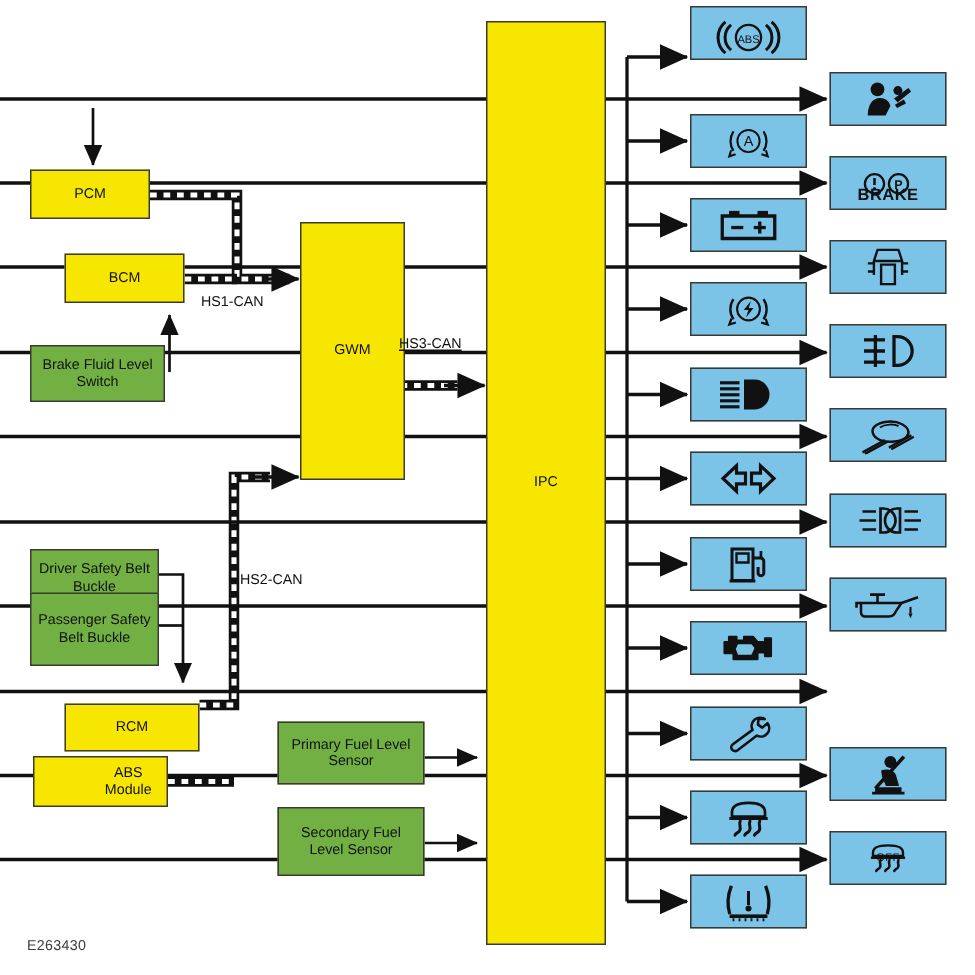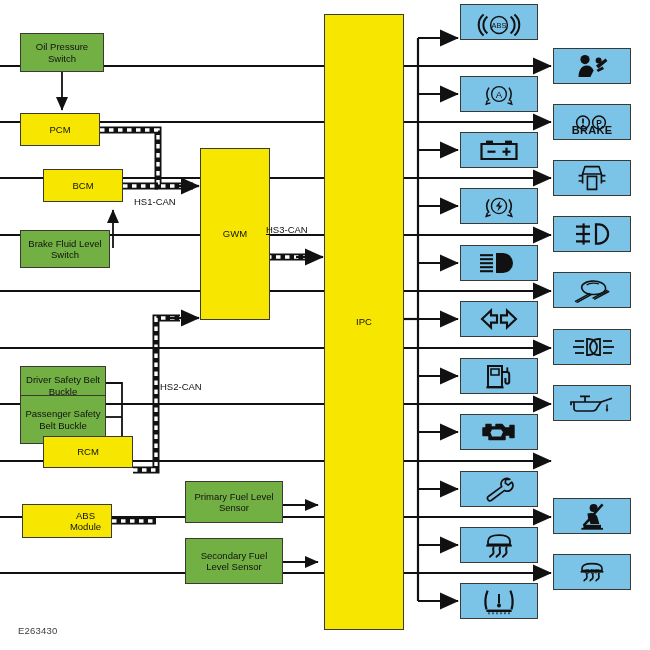--- a/index.html
+++ b/index.html
@@ -92,7 +92,6 @@
     <path class="solid" d="M0,573 L551,573" marker-end="url(#ar)"></path>
   </svg>
 
-  <div class="box green" style="left:20px;top:33px;width:84px;height:39px;">Oil Pressure Switch</div>
 
   <div class="box yellow" style="left:20px;top:113px;width:80px;height:33px;">PCM</div>
 

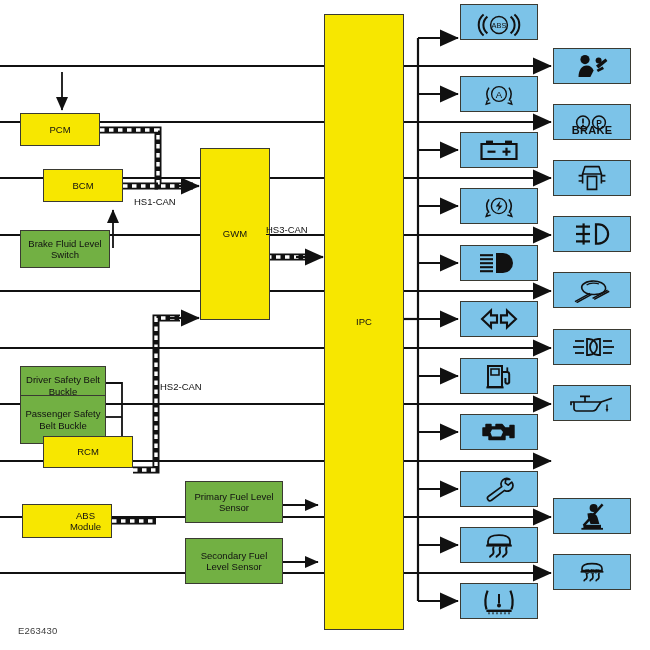--- a/index.html
+++ b/index.html
@@ -103,7 +103,7 @@
 
   <div class="box green" style="left:20px;top:395px;width:86px;height:49px;">Passenger Safety Belt Buckle</div>
 
-  <div class="box yellow" style="left:43px;top:436px;width:90px;height:32px;">RCM</div>
+  <div class="box yellow" style="left:43px;top:469px;width:90px;height:32px;">RCM</div>
 
   <div class="box yellow" style="left:22px;top:504px;width:90px;height:34px;padding-left:40px;">ABS Module</div>
 

